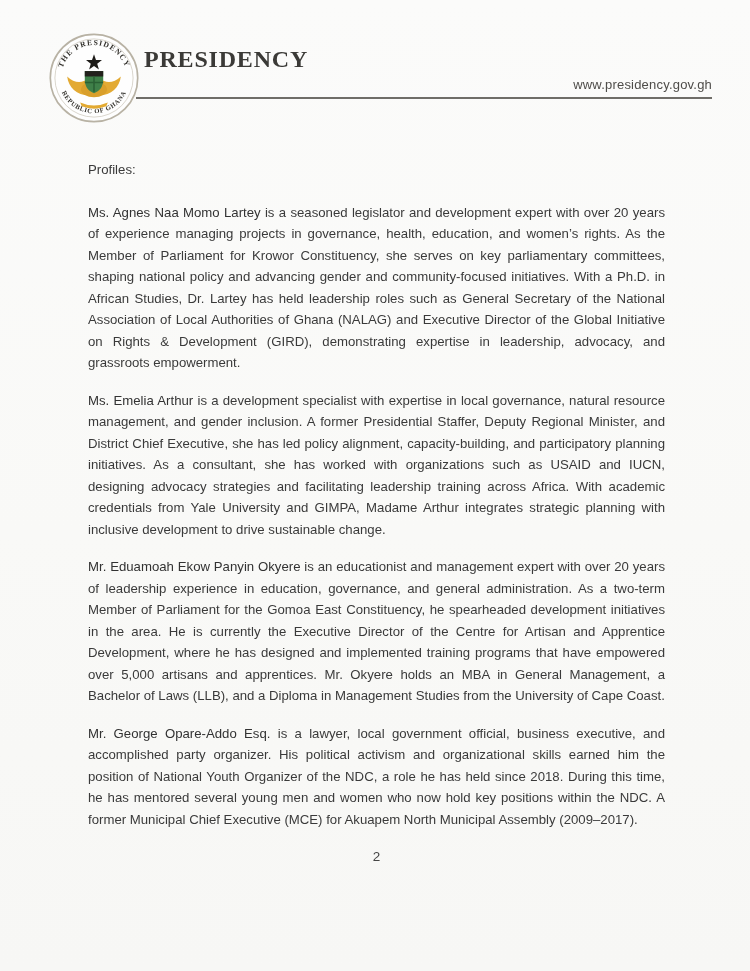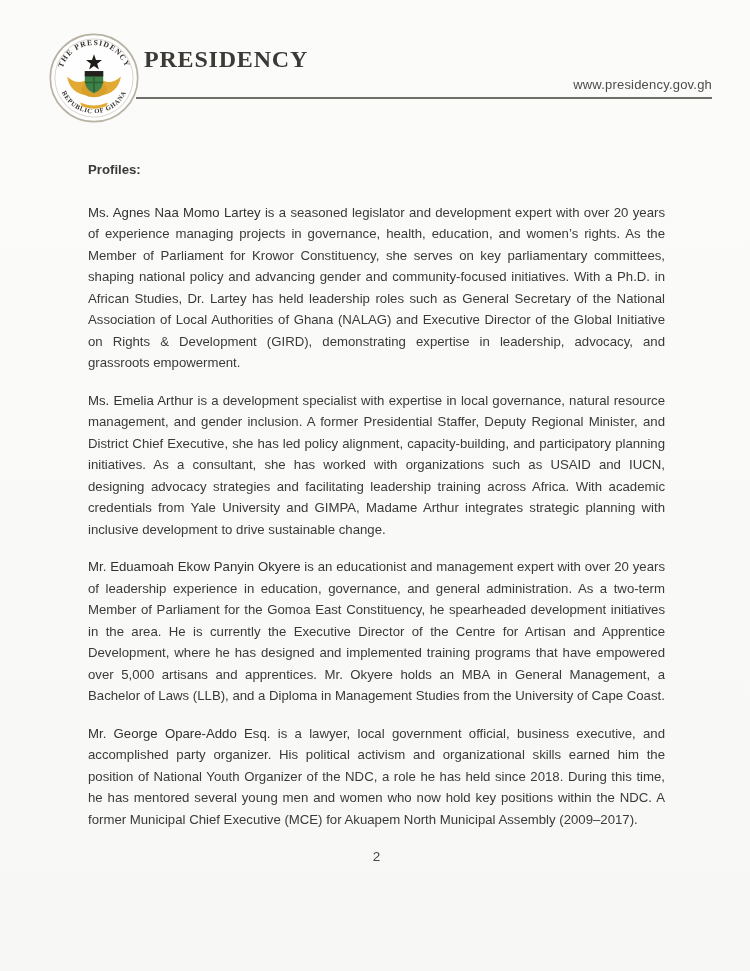--- a/index.html
+++ b/index.html
@@ -34,7 +34,7 @@
     font-size:13.2px; line-height:21.5px;
     text-align:justify; color:#3a3a3a;
   }
-  .intro { margin:0 0 21px 0; text-align:left;font-weight:bold; }
+  .intro { margin:0 0 21px 0; text-align:left; }
   .profile { margin:0 0 16px 0; }
   .profile strong { font-weight:normal; color:#323232;margin-top:24px; }
   .page-number {

